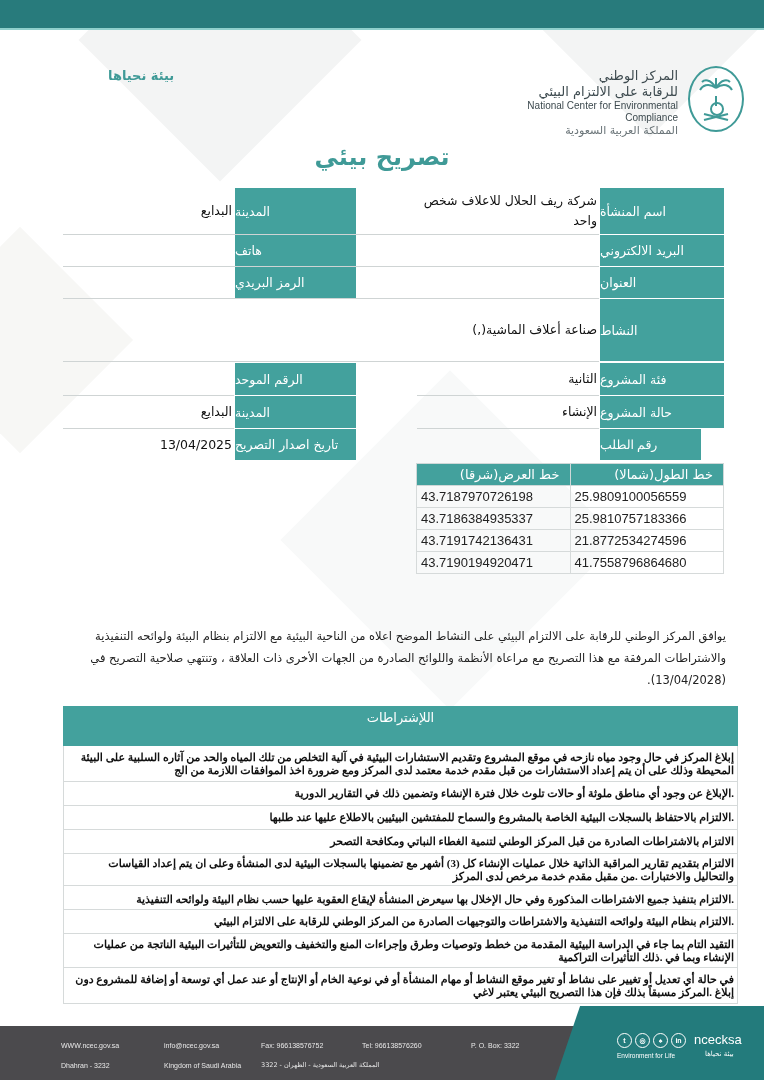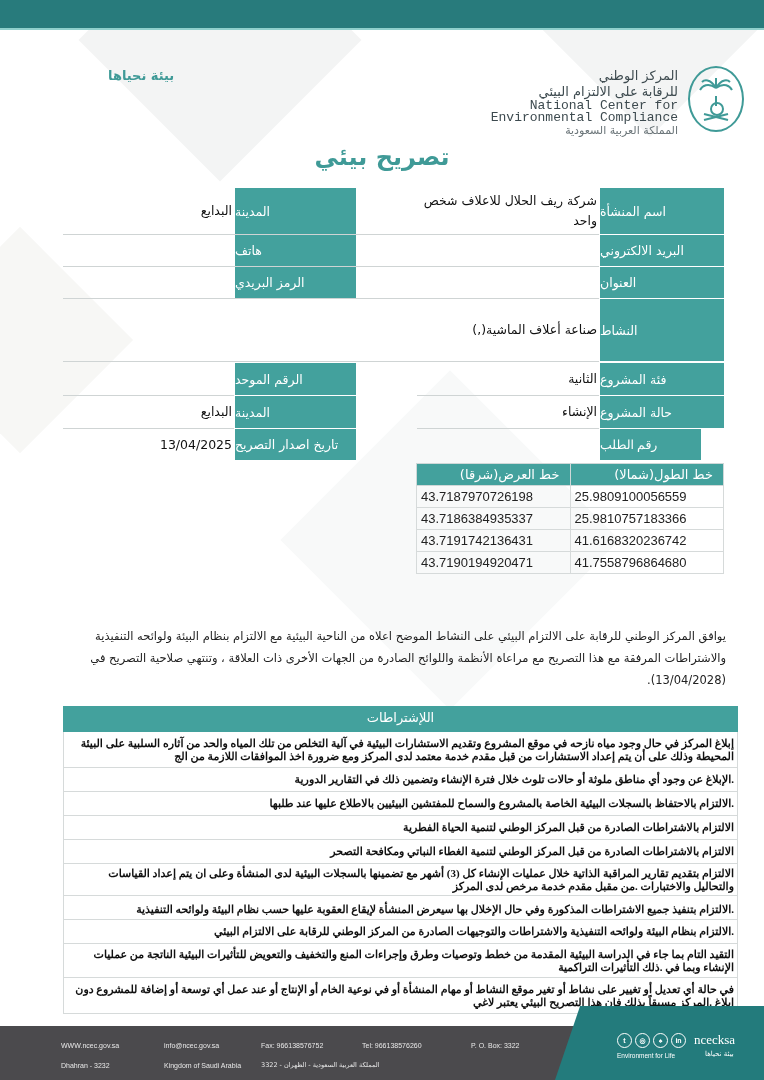--- a/index.html
+++ b/index.html
@@ -26,7 +26,7 @@
   .logo-text { position: absolute; right: 66px; top: 2px; text-align: right; direction: rtl; }
   .logo-ar1 { font-size: 13px; color: #3d4a4f; line-height: 16px; }
   .logo-ar2 { font-size: 13px; color: #3d4a4f; line-height: 16px; }
-  .logo-en { font-family: Liberation Mono, monospace; font-size: 13px; color: #3d4a4f; line-height: 12px; direction: ltr; }
+  .logo-en { font-family: Liberation Sans, sans-serif; font-size: 10px; color: #3d4a4f; line-height: 12px; direction: ltr; }
   .logo-ar3 { font-size: 11px; color: #6a7478; line-height: 14px; }
   .slogan { position: absolute; left: 108px; top: 68px; font-size: 13px; font-weight: bold; color: #3f9a97; direction: rtl; }
   .page-title {

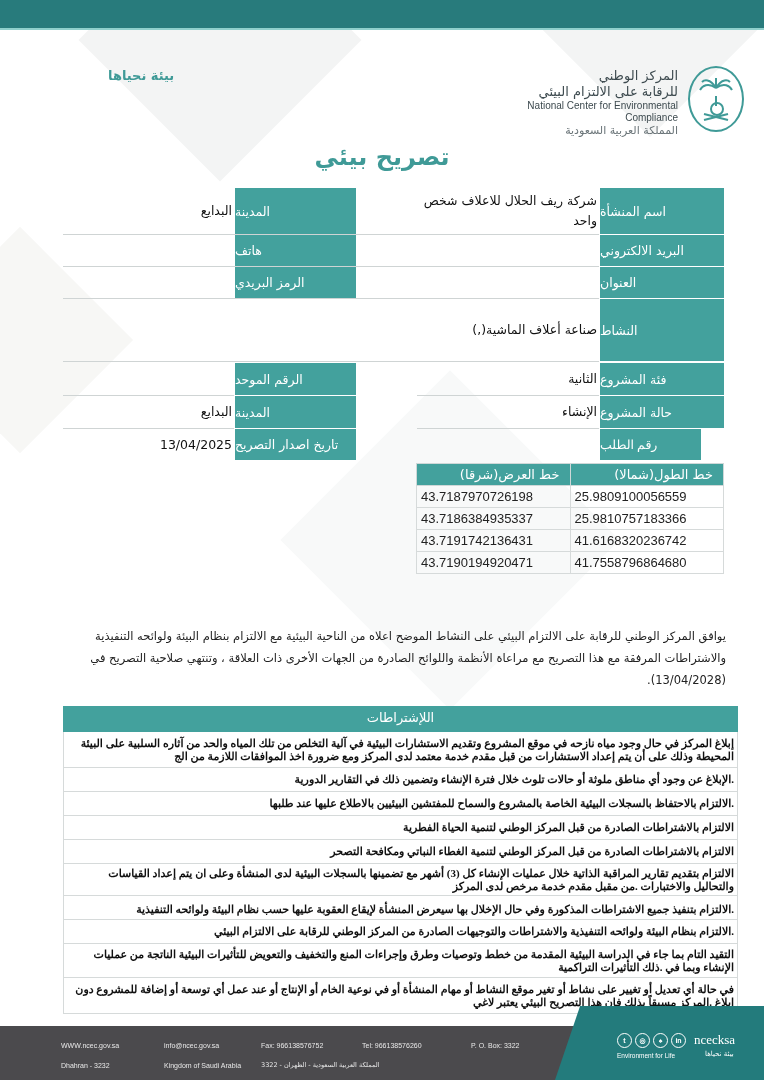--- a/index.html
+++ b/index.html
@@ -193,7 +193,7 @@
       <td>43.7186384935337</td>
     </tr>
     <tr>
-      <td>41.6168320236742</td>
+      <td>21.8772534274596</td>
       <td>43.7191742136431</td>
     </tr>
     <tr>

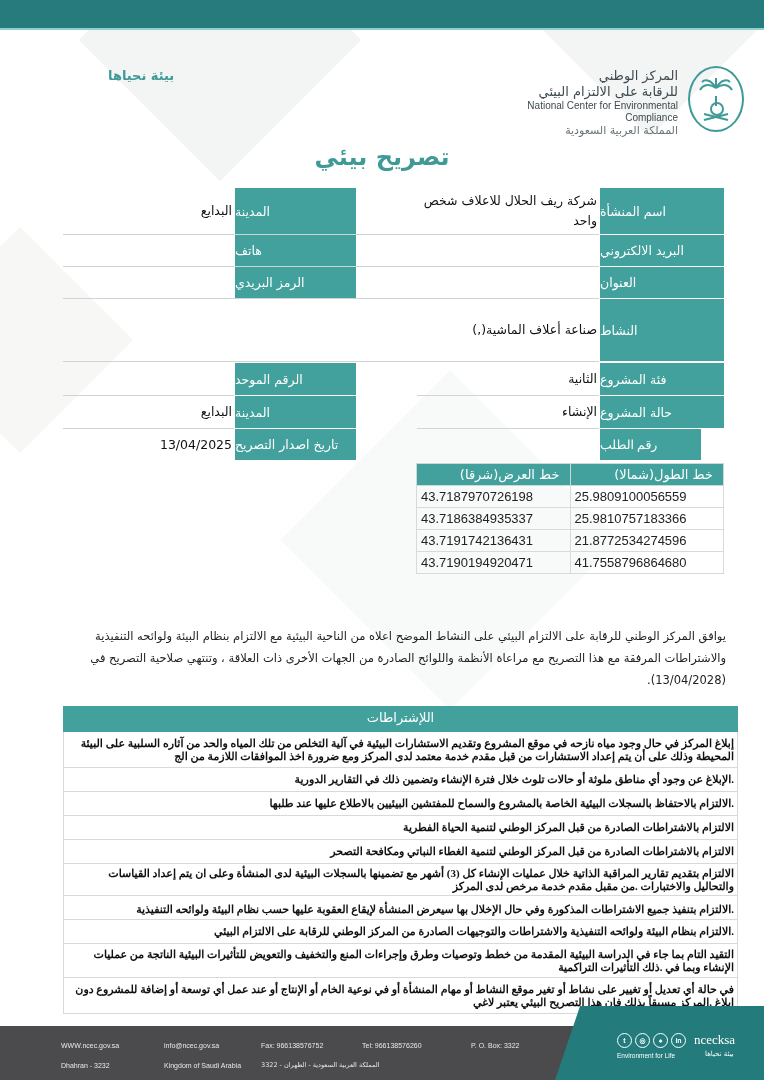--- a/index.html
+++ b/index.html
@@ -70,7 +70,7 @@
   
   .cond-box { position: absolute; left: 63px; top: 706px; width: 675px; direction: rtl; }
   .cond-header {
-    background: #43a19d; color: #fff; text-align: center; font-size: 13px; height: 26px; line-height: 24px;
+    background: #43a19d; color: #fff; text-align: center; font-size: 13px; height: 40px; line-height: 24px;
   }
   .cond-item {
     font-family: "Liberation Serif", serif; font-size: 11px; color: #111; line-height: 13px;

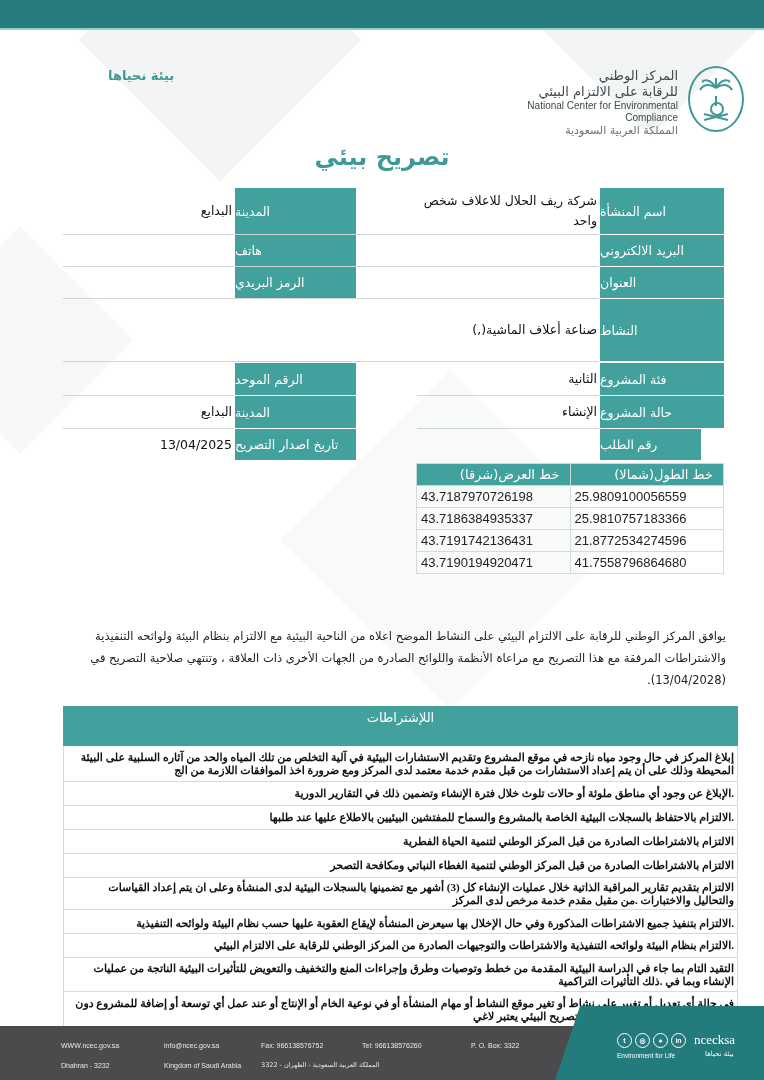--- a/index.html
+++ b/index.html
@@ -217,9 +217,6 @@
       <span>.الالتزام بالاحتفاظ بالسجلات البيئية الخاصة بالمشروع والسماح للمفتشين البيئيين بالاطلاع عليها عند طلبها</span>
     </div>
   <div class="cond-item" style="height:24px;">
-      <span>الالتزام بالاشتراطات الصادرة من قبل المركز الوطني لتنمية الحياة الفطرية</span>
-    </div>
-  <div class="cond-item" style="height:24px;">
       <span>الالتزام بالاشتراطات الصادرة من قبل المركز الوطني لتنمية الغطاء النباتي ومكافحة التصحر</span>
     </div>
   <div class="cond-item" style="height:32px;">

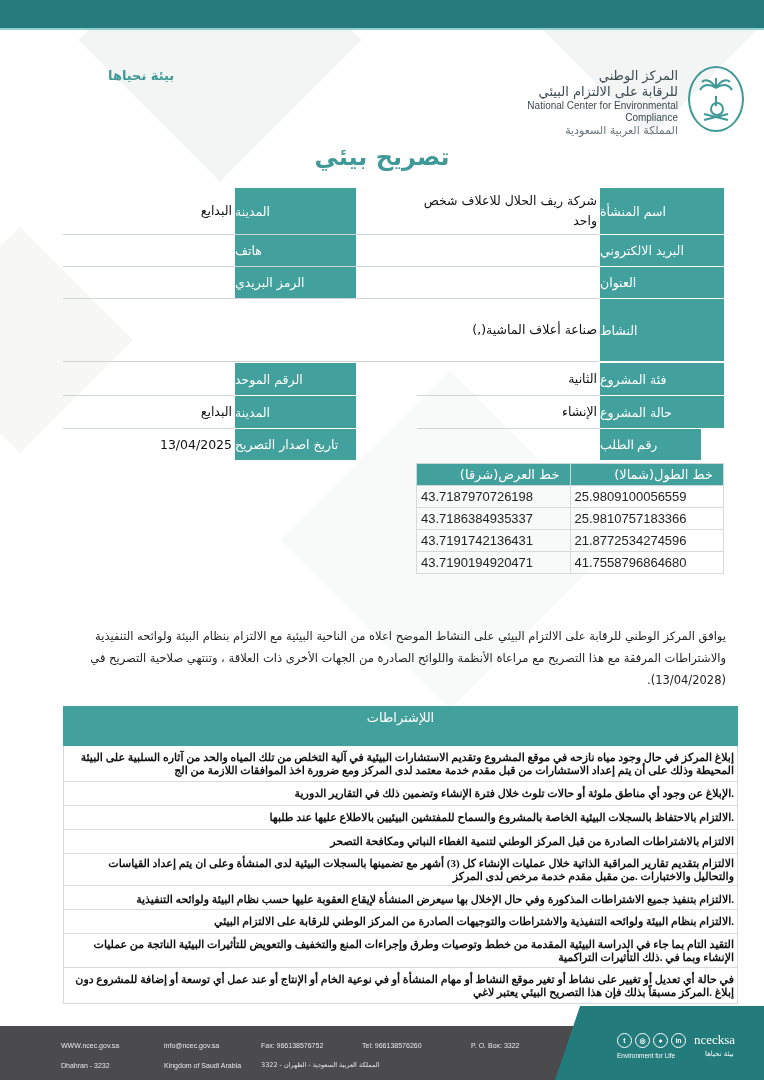--- a/index.html
+++ b/index.html
@@ -92,7 +92,7 @@
     display: flex; align-items: center; justify-content: center; font-size: 7px; color: #fff;
     font-family: "Liberation Sans", sans-serif; font-weight: bold;
   }
-  .brand { position: absolute; left: 694px; top: 1032px; font-family: Liberation Serif, serif; font-size: 13px; color: #fff; }
+  .brand { position: absolute; left: 694px; top: 1032px; font-family: Liberation Sans, sans-serif; font-size: 13px; color: #fff; }
   .brand-sub { position: absolute; left: 617px; top: 1052px; font-family: "Liberation Sans", sans-serif; font-size: 6.5px; color: #fff; }
   .brand-sub-ar { position: absolute; left: 705px; top: 1050px; font-size: 7px; color: #fff; direction: rtl; }
 </style>

